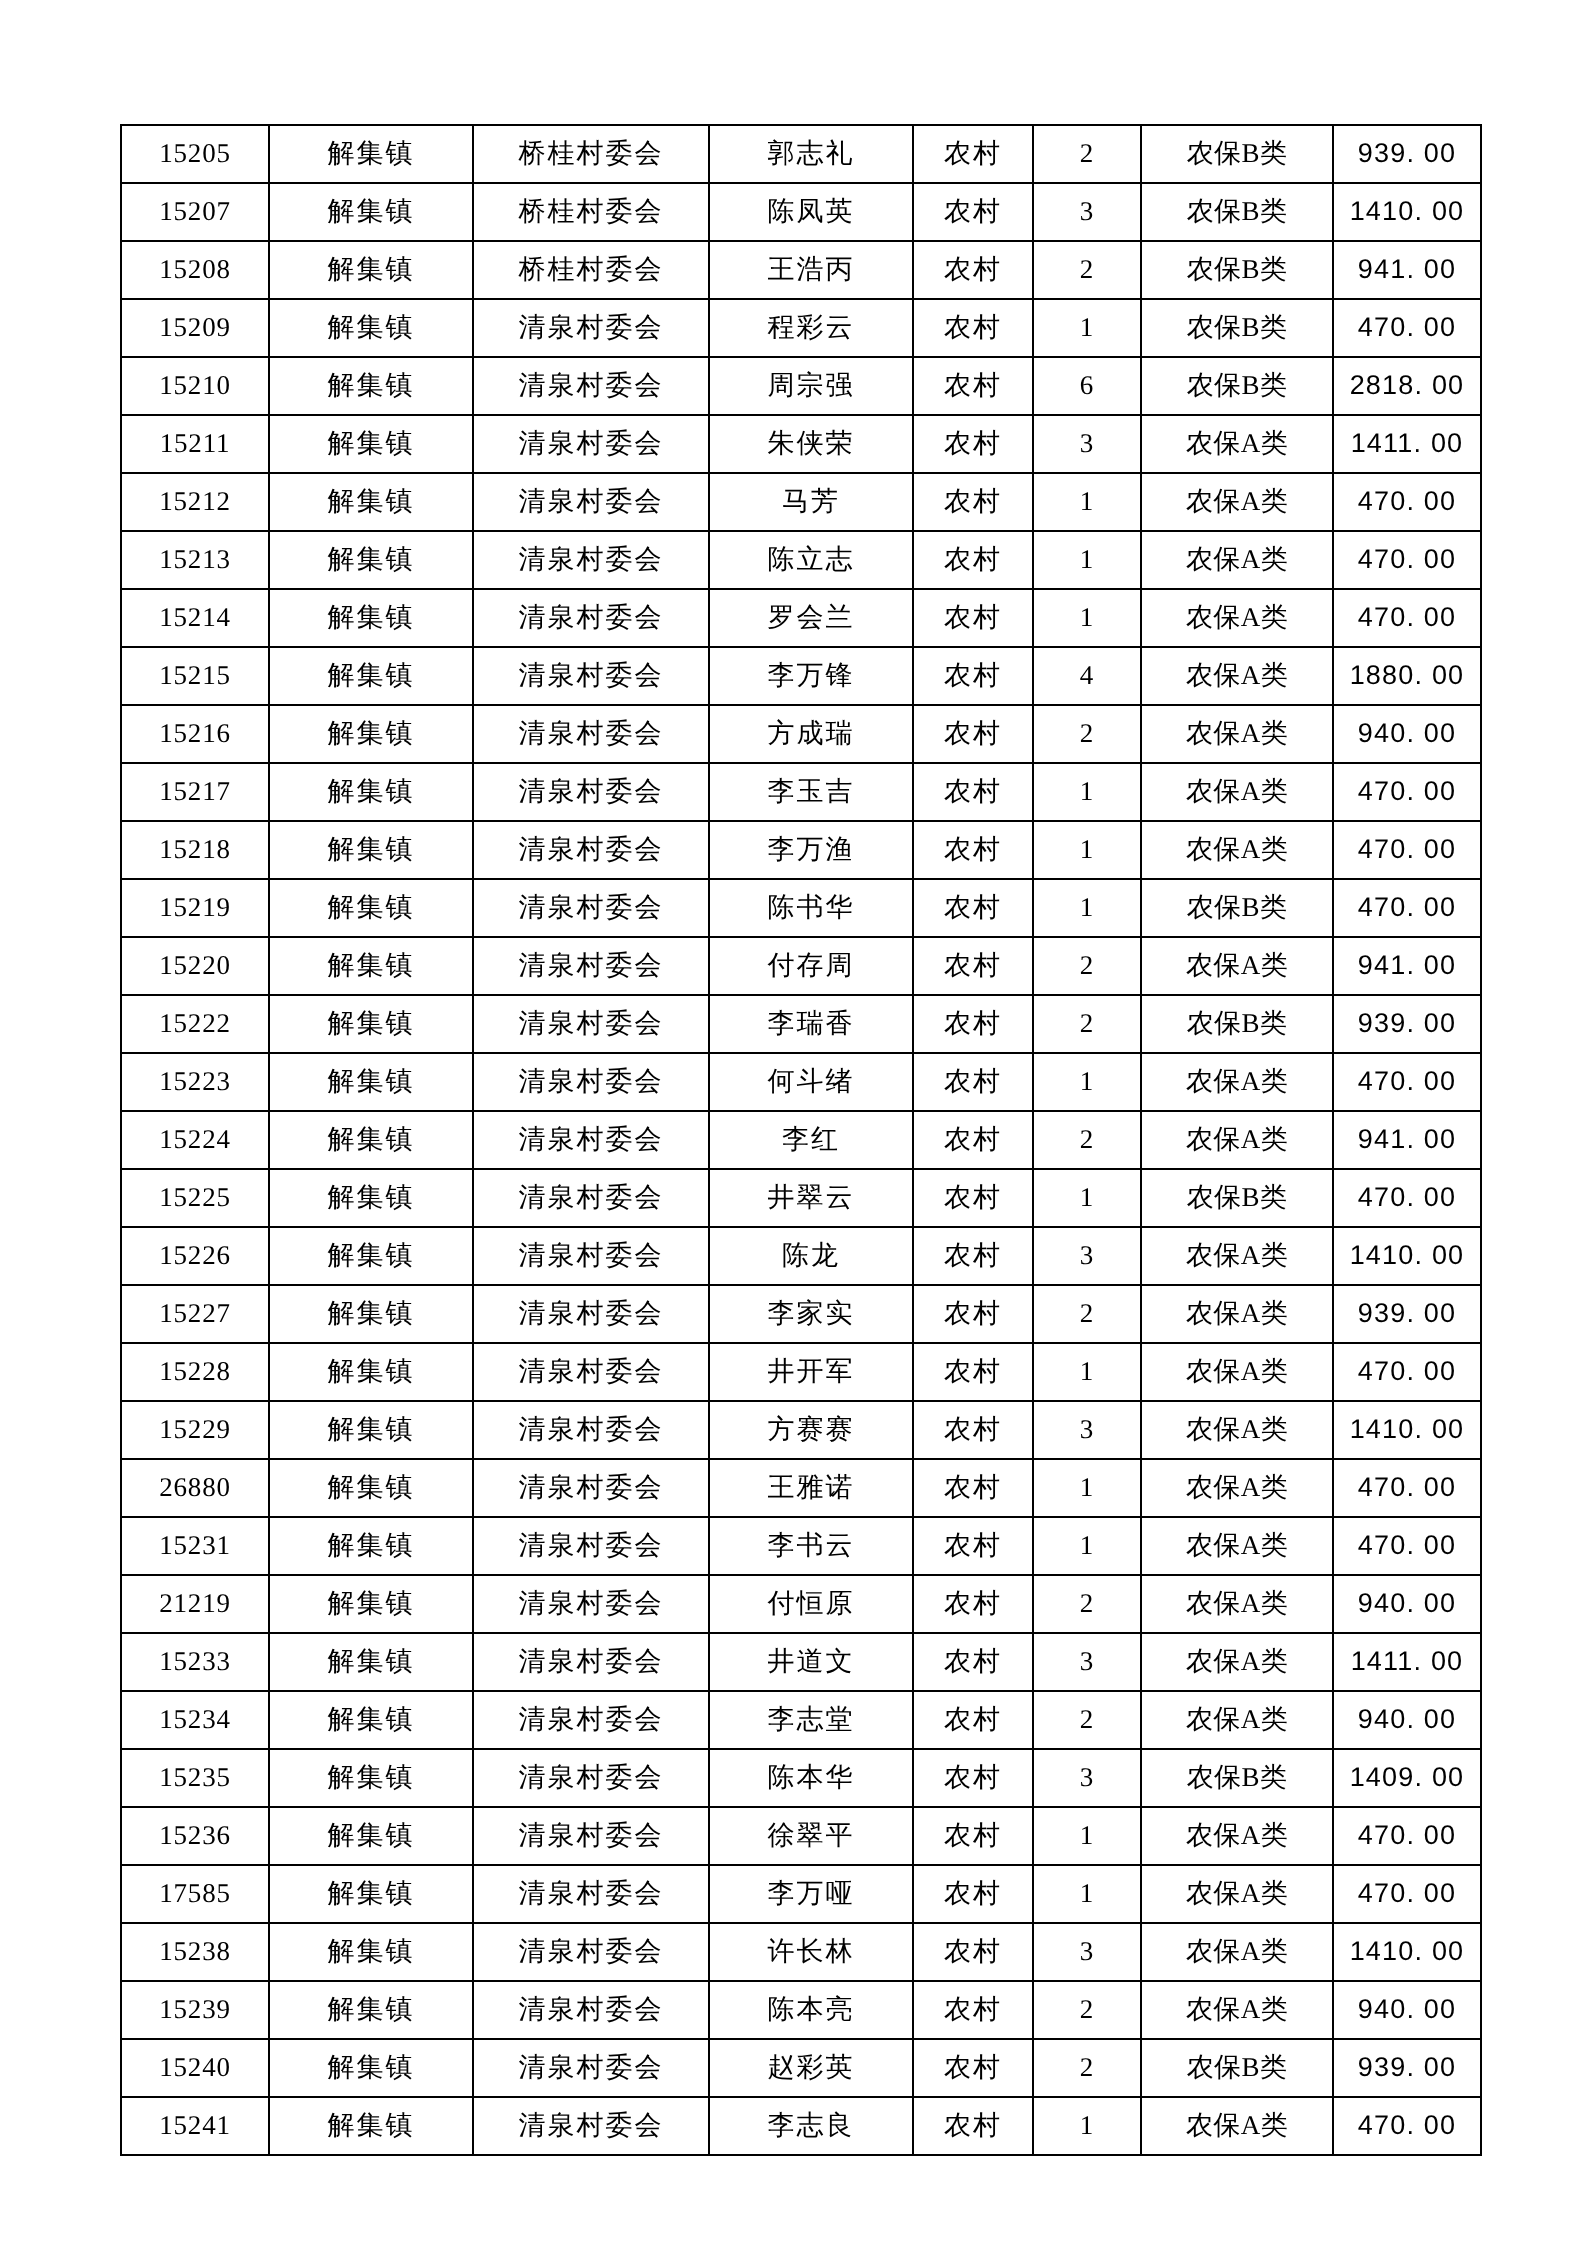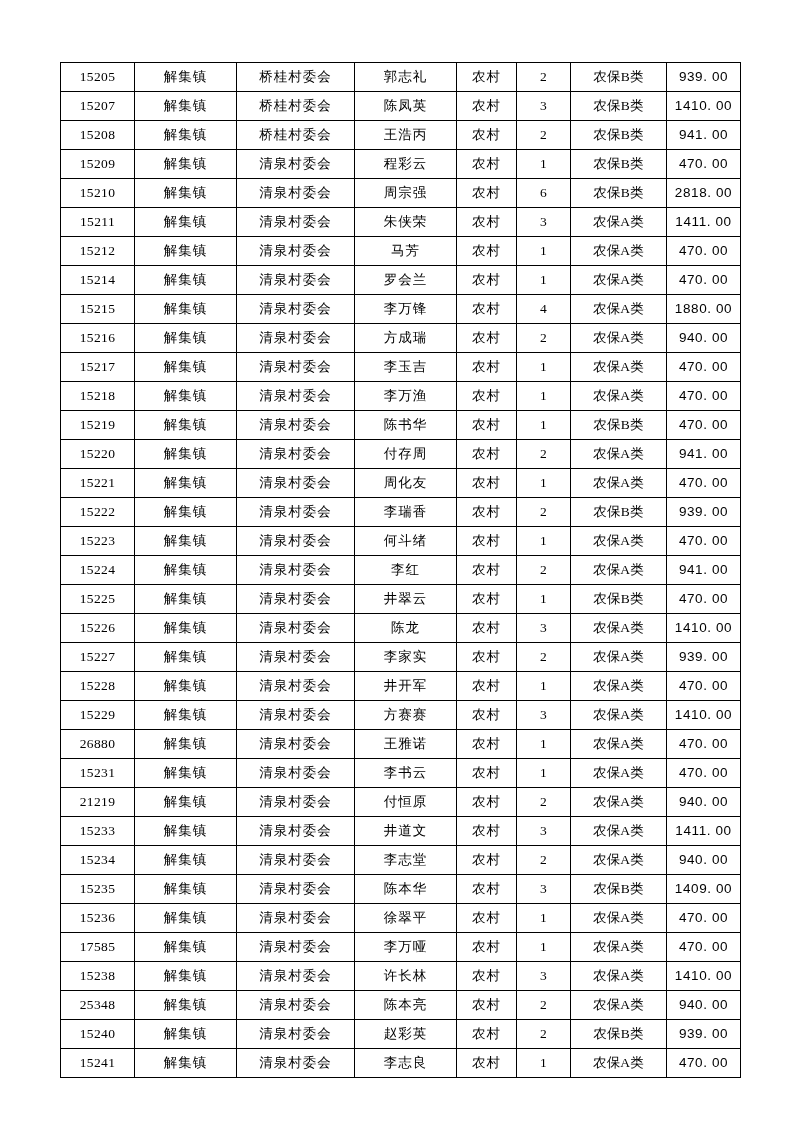--- a/index.html
+++ b/index.html
@@ -147,6 +147,16 @@
           <td class="amt-cell">470. 00</td>
         </tr>
         <tr>
+          <td class="num-cell">15213</td>
+          <td class="cn">解集镇</td>
+          <td class="cn">清泉村委会</td>
+          <td class="cn">陈立志</td>
+          <td class="cn">农村</td>
+          <td class="num-cell">1</td>
+          <td class="cat-cell">农保A类</td>
+          <td class="amt-cell">470. 00</td>
+        </tr>
+        <tr>
           <td class="num-cell">15214</td>
           <td class="cn">解集镇</td>
           <td class="cn">清泉村委会</td>

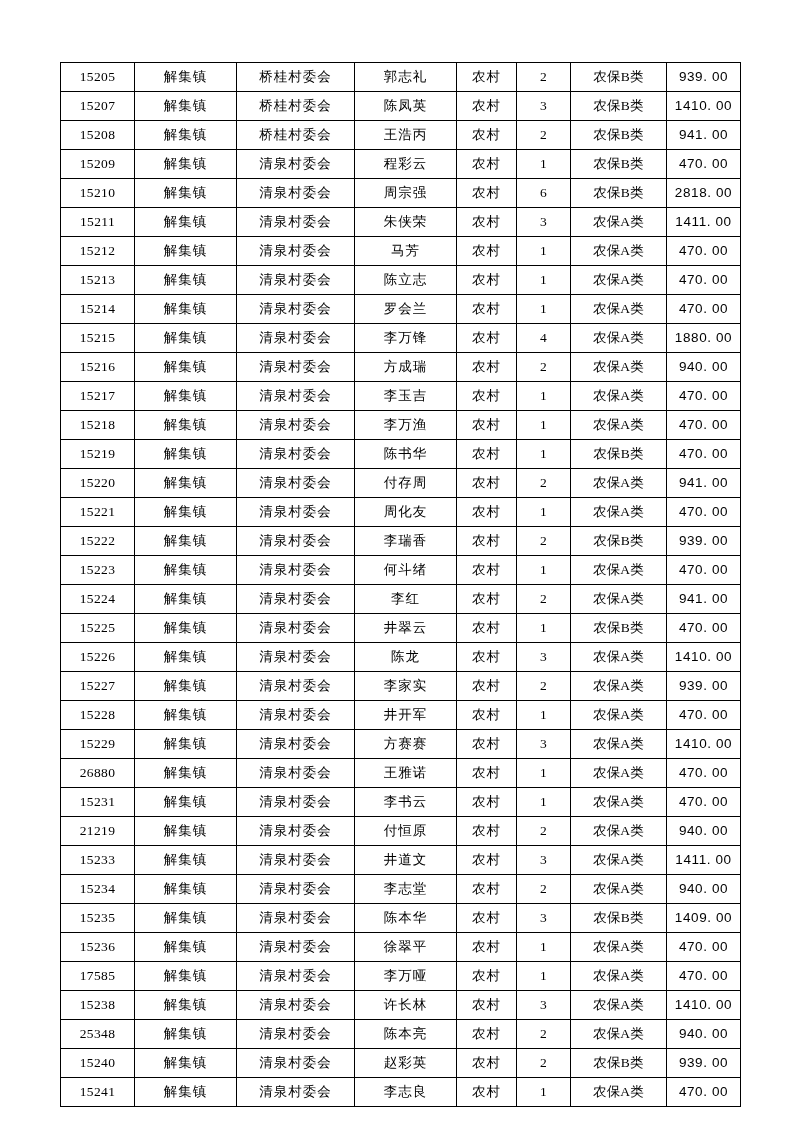--- a/index.html
+++ b/index.html
@@ -227,16 +227,6 @@
           <td class="amt-cell">941. 00</td>
         </tr>
         <tr>
-          <td class="num-cell">15221</td>
-          <td class="cn">解集镇</td>
-          <td class="cn">清泉村委会</td>
-          <td class="cn">周化友</td>
-          <td class="cn">农村</td>
-          <td class="num-cell">1</td>
-          <td class="cat-cell">农保A类</td>
-          <td class="amt-cell">470. 00</td>
-        </tr>
-        <tr>
           <td class="num-cell">15222</td>
           <td class="cn">解集镇</td>
           <td class="cn">清泉村委会</td>

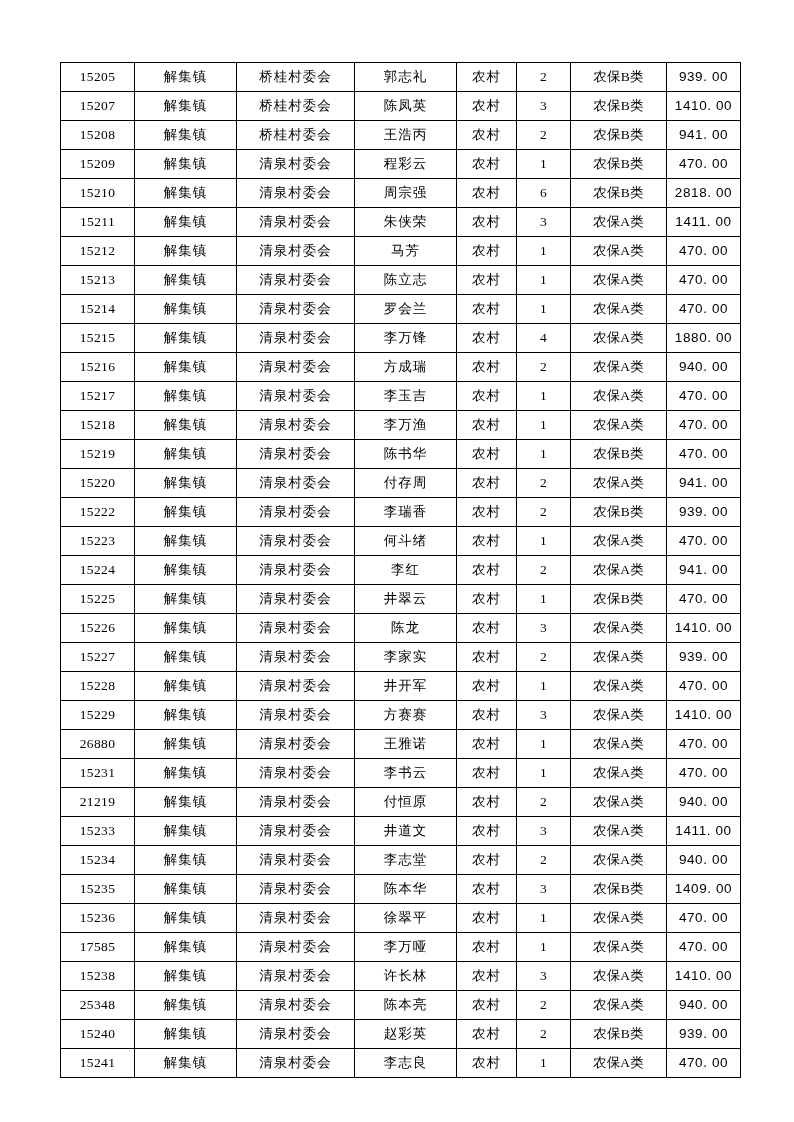--- a/index.html
+++ b/index.html
@@ -397,7 +397,7 @@
           <td class="amt-cell">1410. 00</td>
         </tr>
         <tr>
-          <td class="num-cell">25348</td>
+          <td class="num-cell">15239</td>
           <td class="cn">解集镇</td>
           <td class="cn">清泉村委会</td>
           <td class="cn">陈本亮</td>

